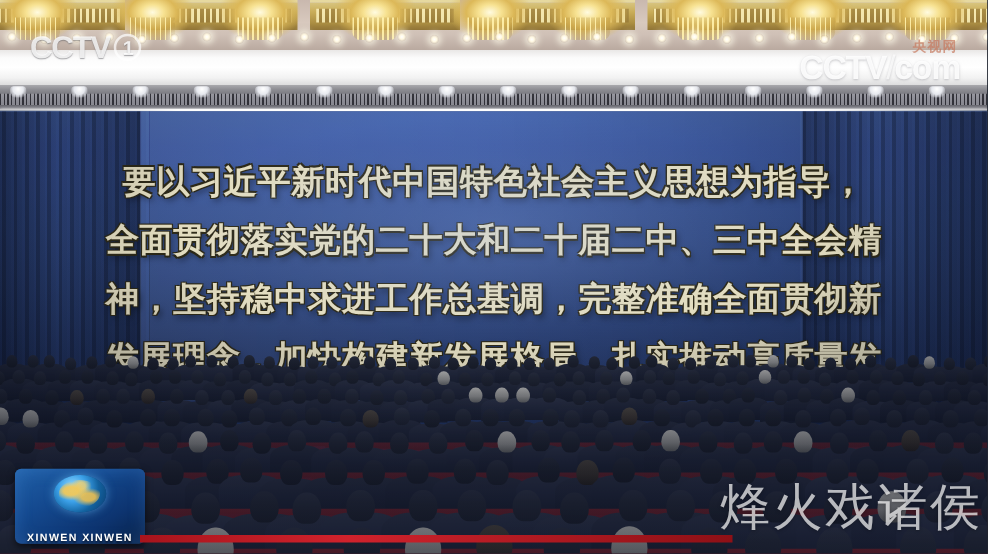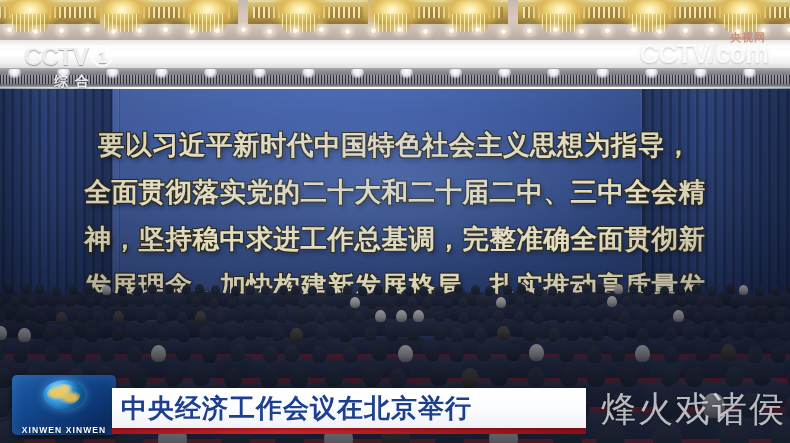--- a/index.html
+++ b/index.html
@@ -190,7 +190,6 @@
     color:rgba(255,255,255,.80);
     text-shadow:0 1px 1px rgba(90,90,95,.55);
     line-height:1;
-    margin-top:18px;
   }
   .bug-num{
     display:inline-block; margin-left:3px;

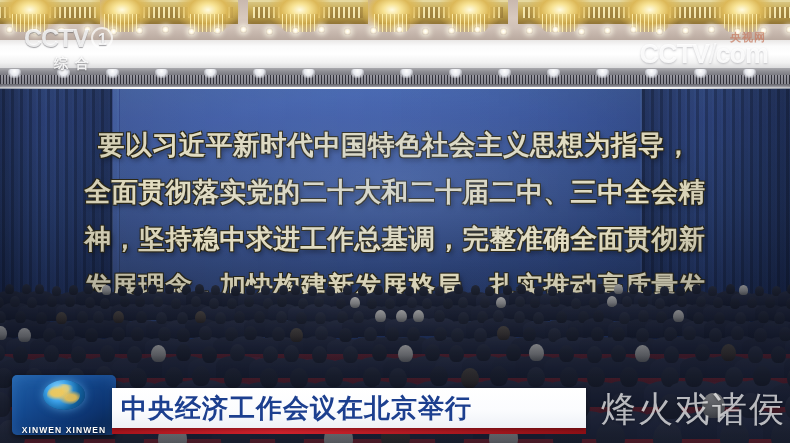--- a/index.html
+++ b/index.html
@@ -937,7 +937,6 @@
     <div class="bug-cctv">
       <span>CCTV</span><span class="bug-num">1</span>
     </div>
-    <div class="bug-sub">综合</div>
   </div>
 
   <div class="wm">

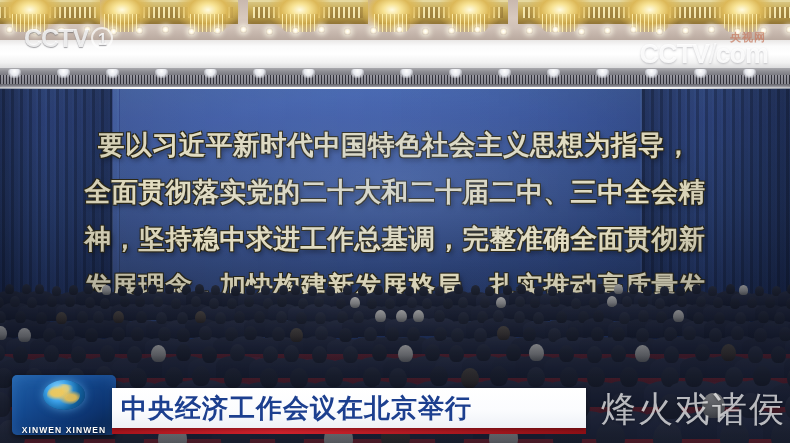--- a/index.html
+++ b/index.html
@@ -952,9 +952,6 @@
   </div>
 
   <div class="banner-strip"></div>
-  <div class="banner">
-    <div class="banner-text">中央经济工作会议在北京举行</div>
-  </div>
 
   <div class="userwm">烽火戏诸侯</div>
 

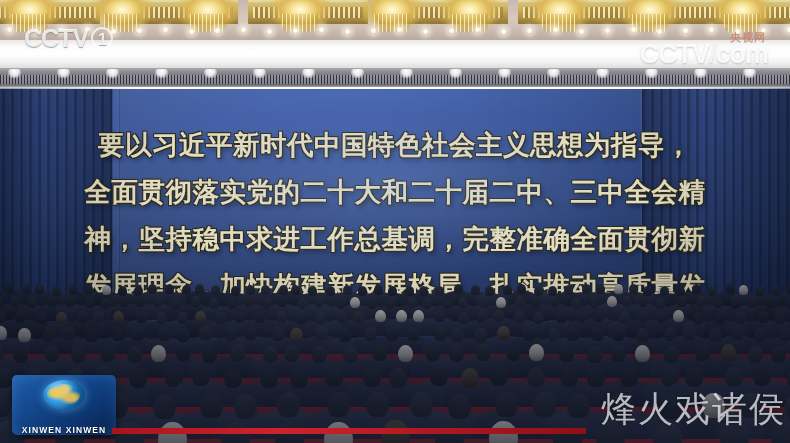--- a/index.html
+++ b/index.html
@@ -292,7 +292,7 @@
   .userwm{
     position:absolute; right:4px; bottom:10px;
     font-family:"DejaVu Sans","Liberation Sans",sans-serif;
-    font-size:35px; font-weight:400; letter-spacing:2px;
+    font-size:40px; font-weight:400; letter-spacing:2px;
     color:rgba(255,255,255,.70);
     text-shadow:0 1px 3px rgba(0,0,0,.3);
     white-space:nowrap;

